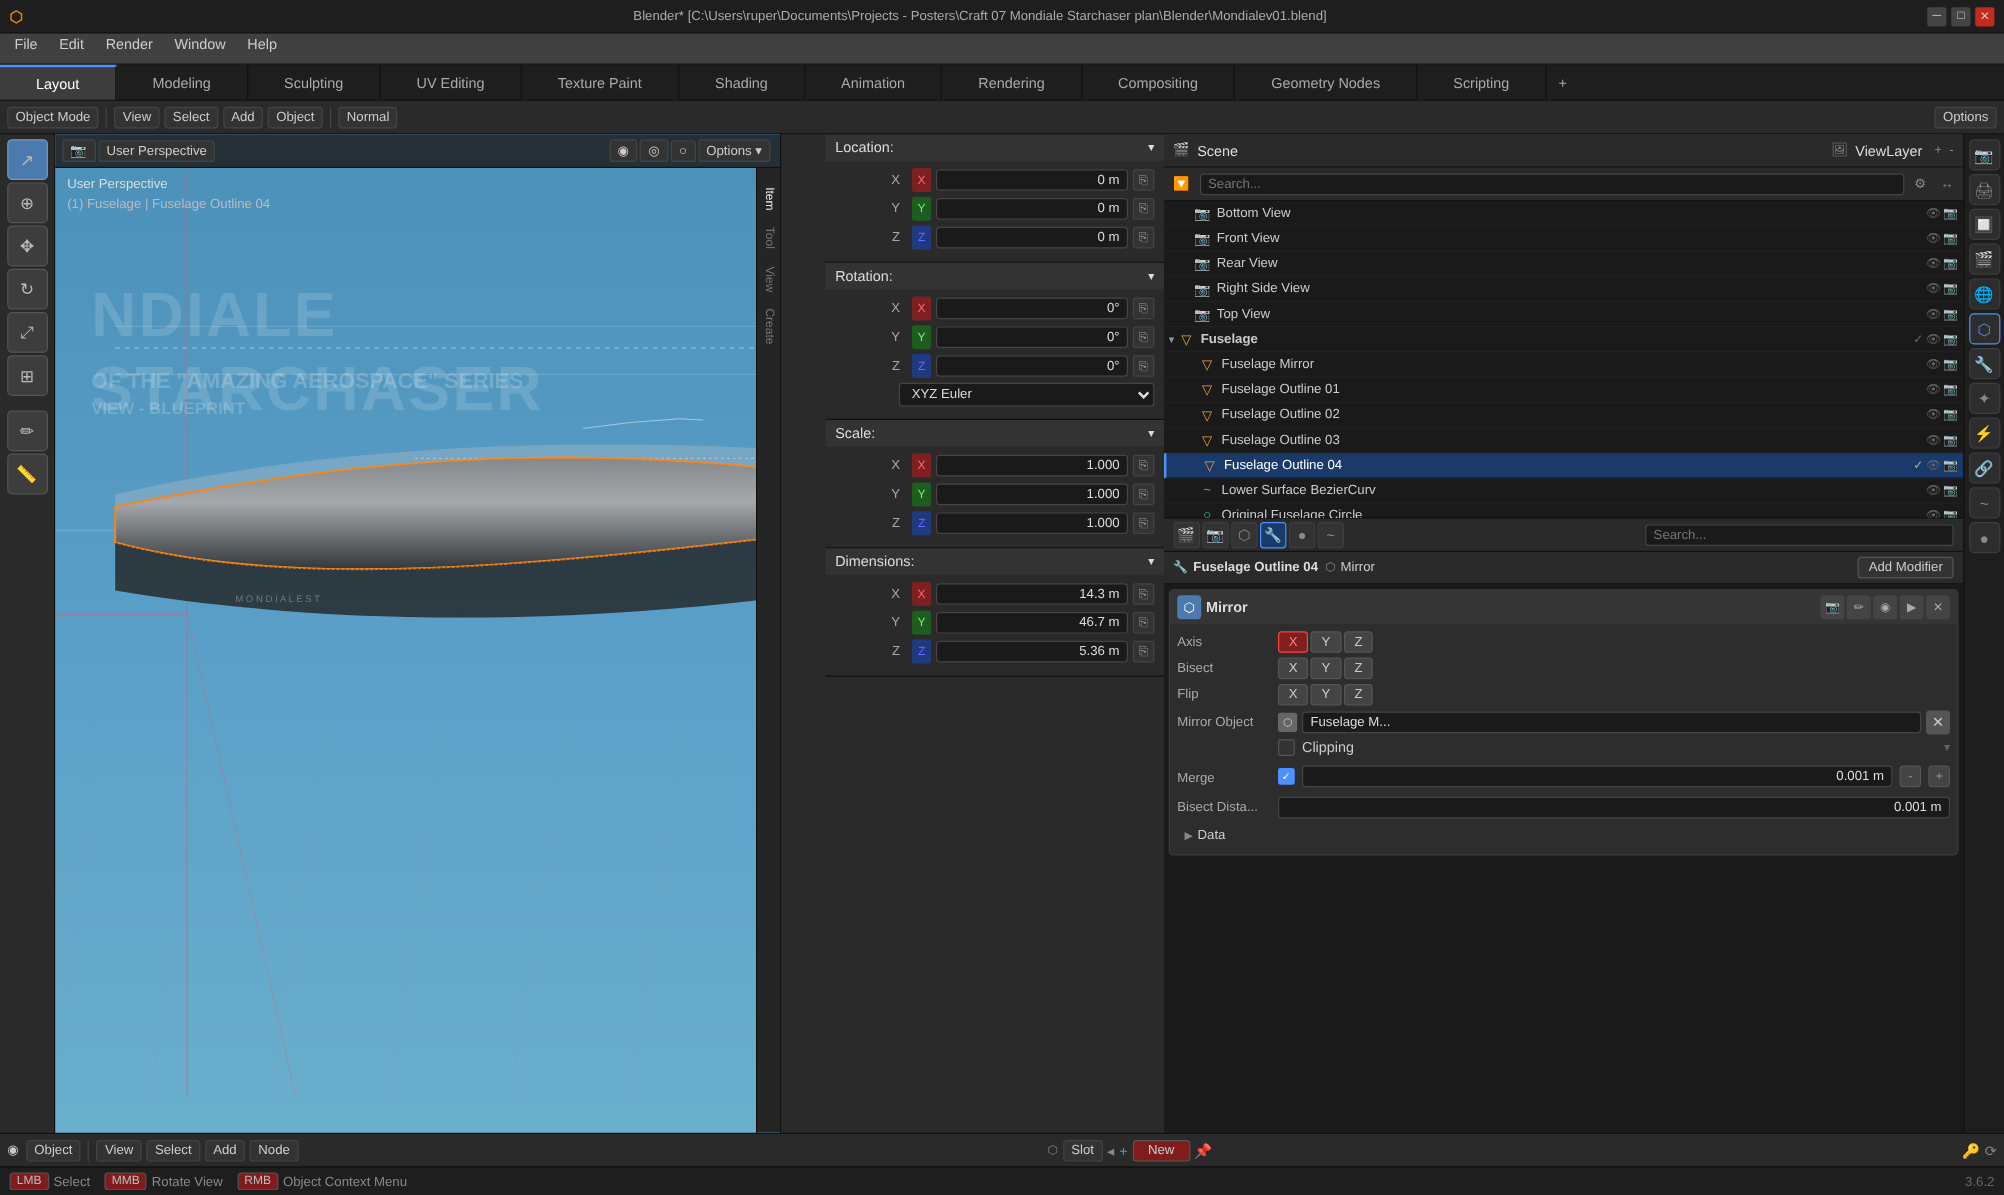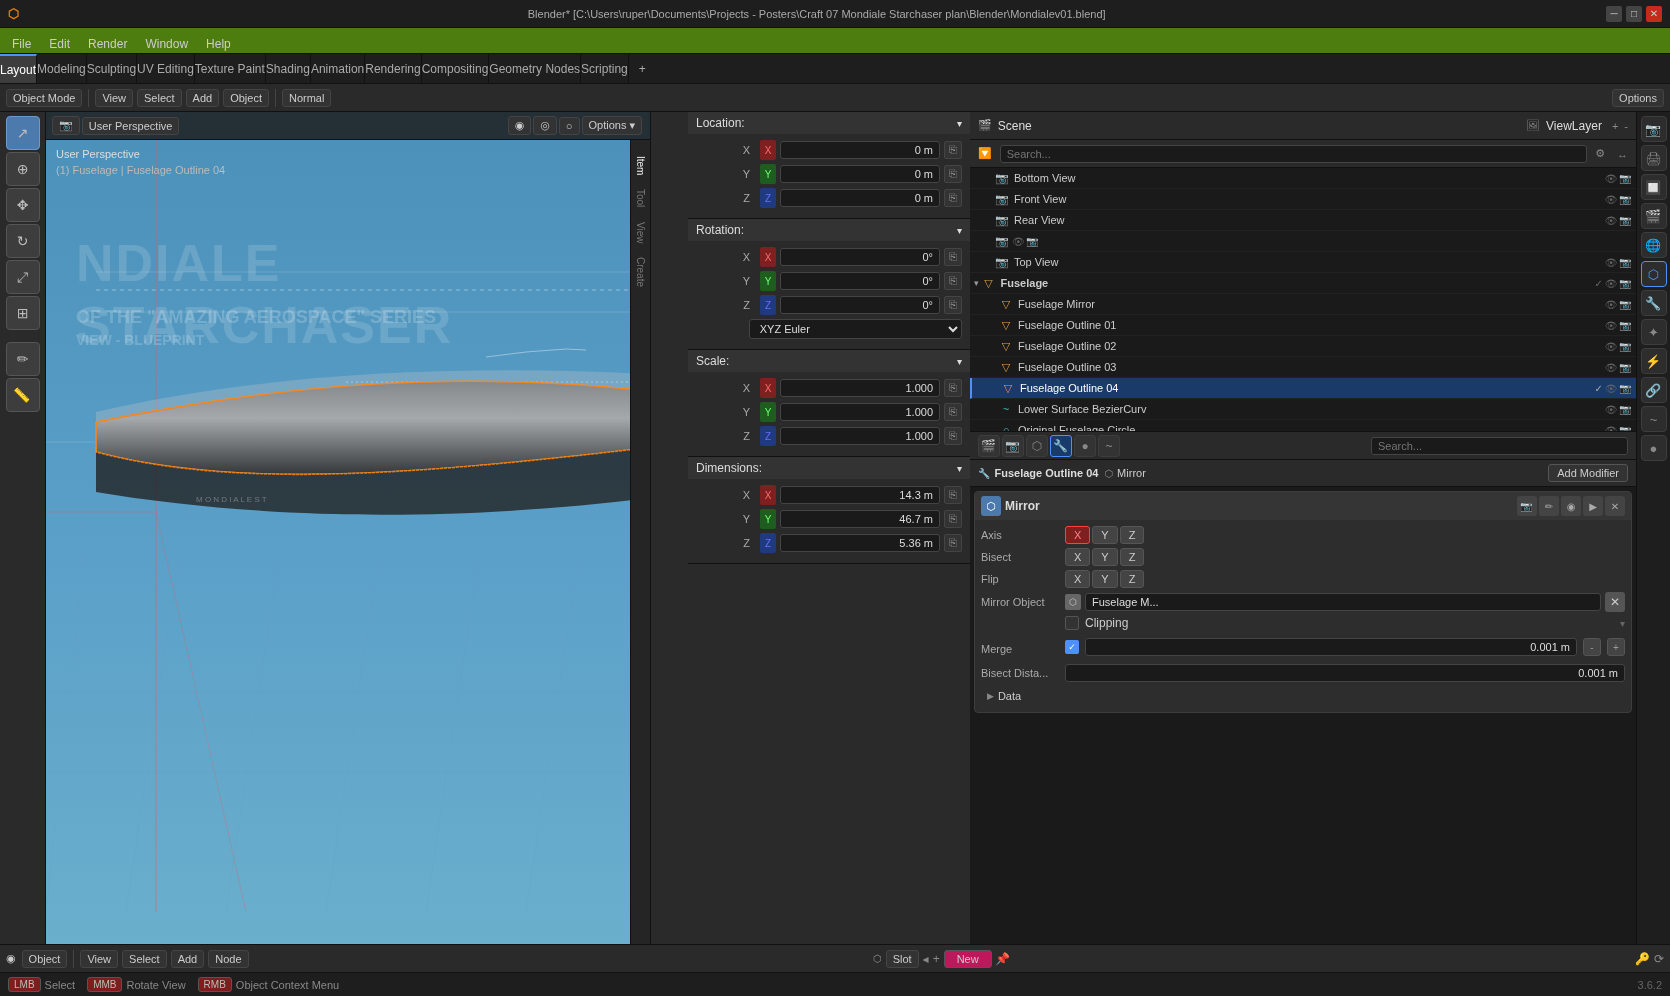--- a/index.html
+++ b/index.html
@@ -18,7 +18,7 @@
 
     
     #menubar {
-      width: 100%; height: 26px; background: #4d7c0f; display: flex; align-items: flex-end;
+      width: 100%; height: 26px; background: #404040; display: flex; align-items: flex-start;
       padding: 0 4px; border-bottom: 1px solid #111; gap: 2px;
     }
     #menubar .menu-item { padding: 2px 8px; font-size: 12px; color: #ccc; cursor: pointer; border-radius: 3px; }

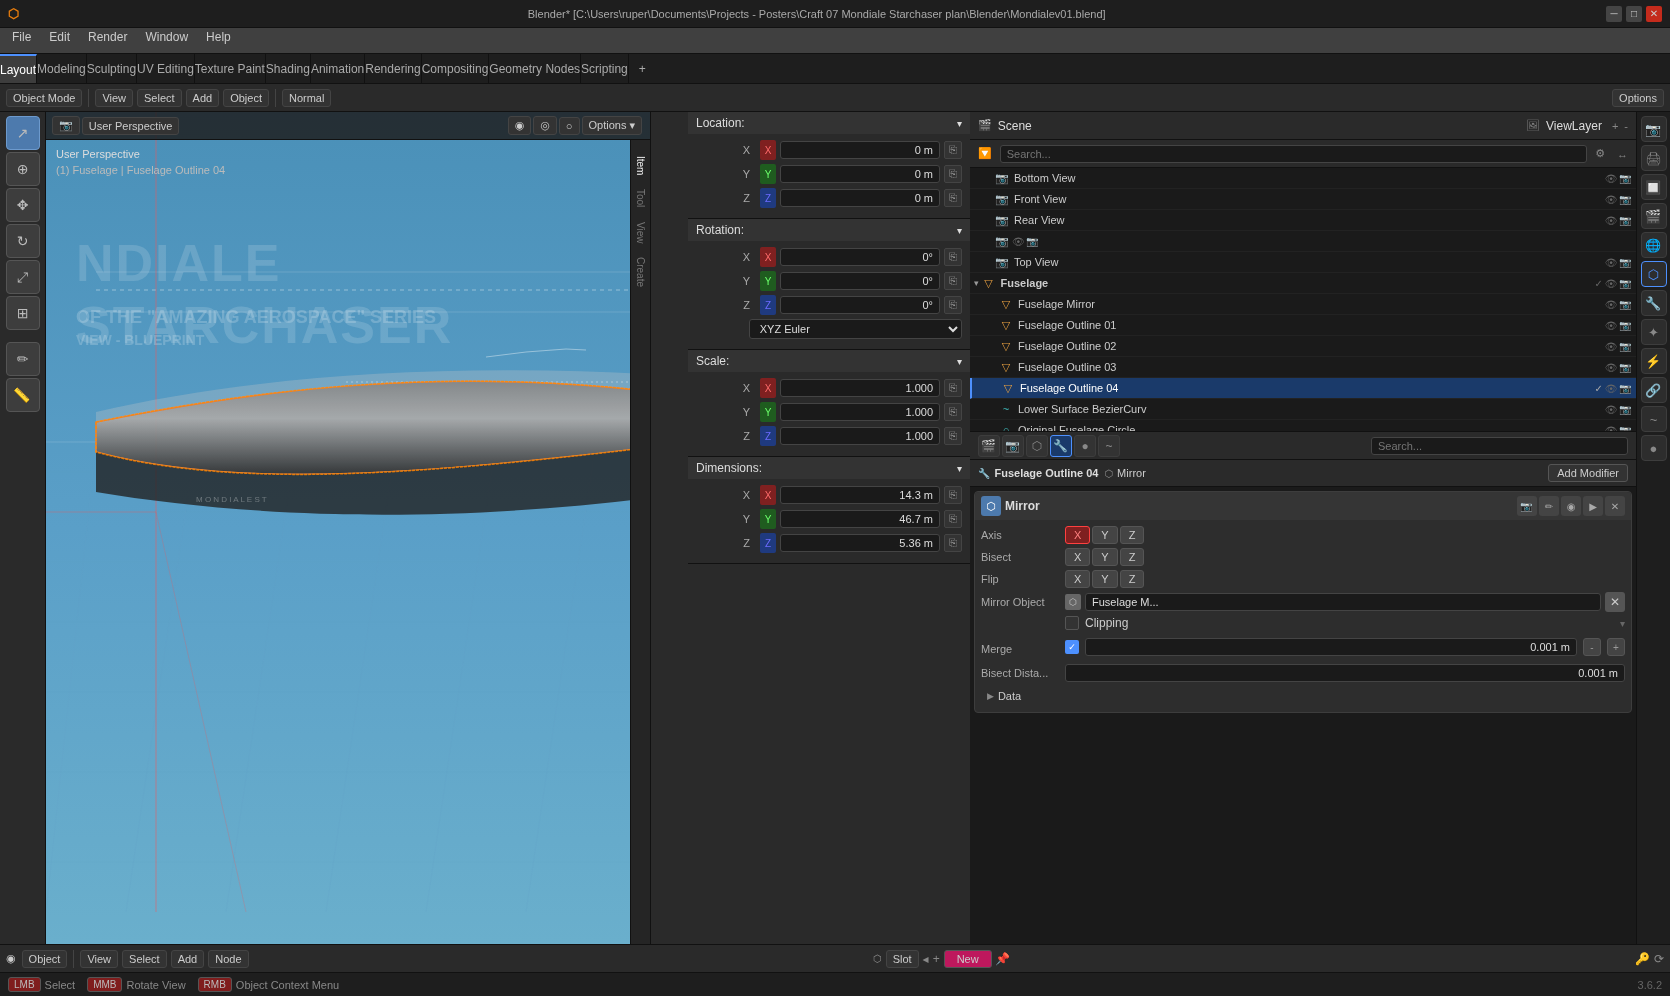--- a/index.html
+++ b/index.html
@@ -28,7 +28,7 @@
       width: 100%; height: 30px; background: #1e1e1e; display: flex; align-items: center;
       border-bottom: 1px solid #111;
     }
-    #tabbar .tab { padding: 4px 0; font-size: 12px; color: #aaa; cursor: pointer; height: 100%; display: flex; align-items: center; border-right: 1px solid #111; }
+    #tabbar .tab { padding: 4px 30px; font-size: 12px; color: #aaa; cursor: pointer; height: 100%; display: flex; align-items: center; border-right: 1px solid #111; }
     #tabbar .tab.active { background: #3d3d3d; color: #fff; border-top: 2px solid #4d90fe; }
     #tabbar .tab-add { padding: 4px 10px; color: #aaa; cursor: pointer; }
 

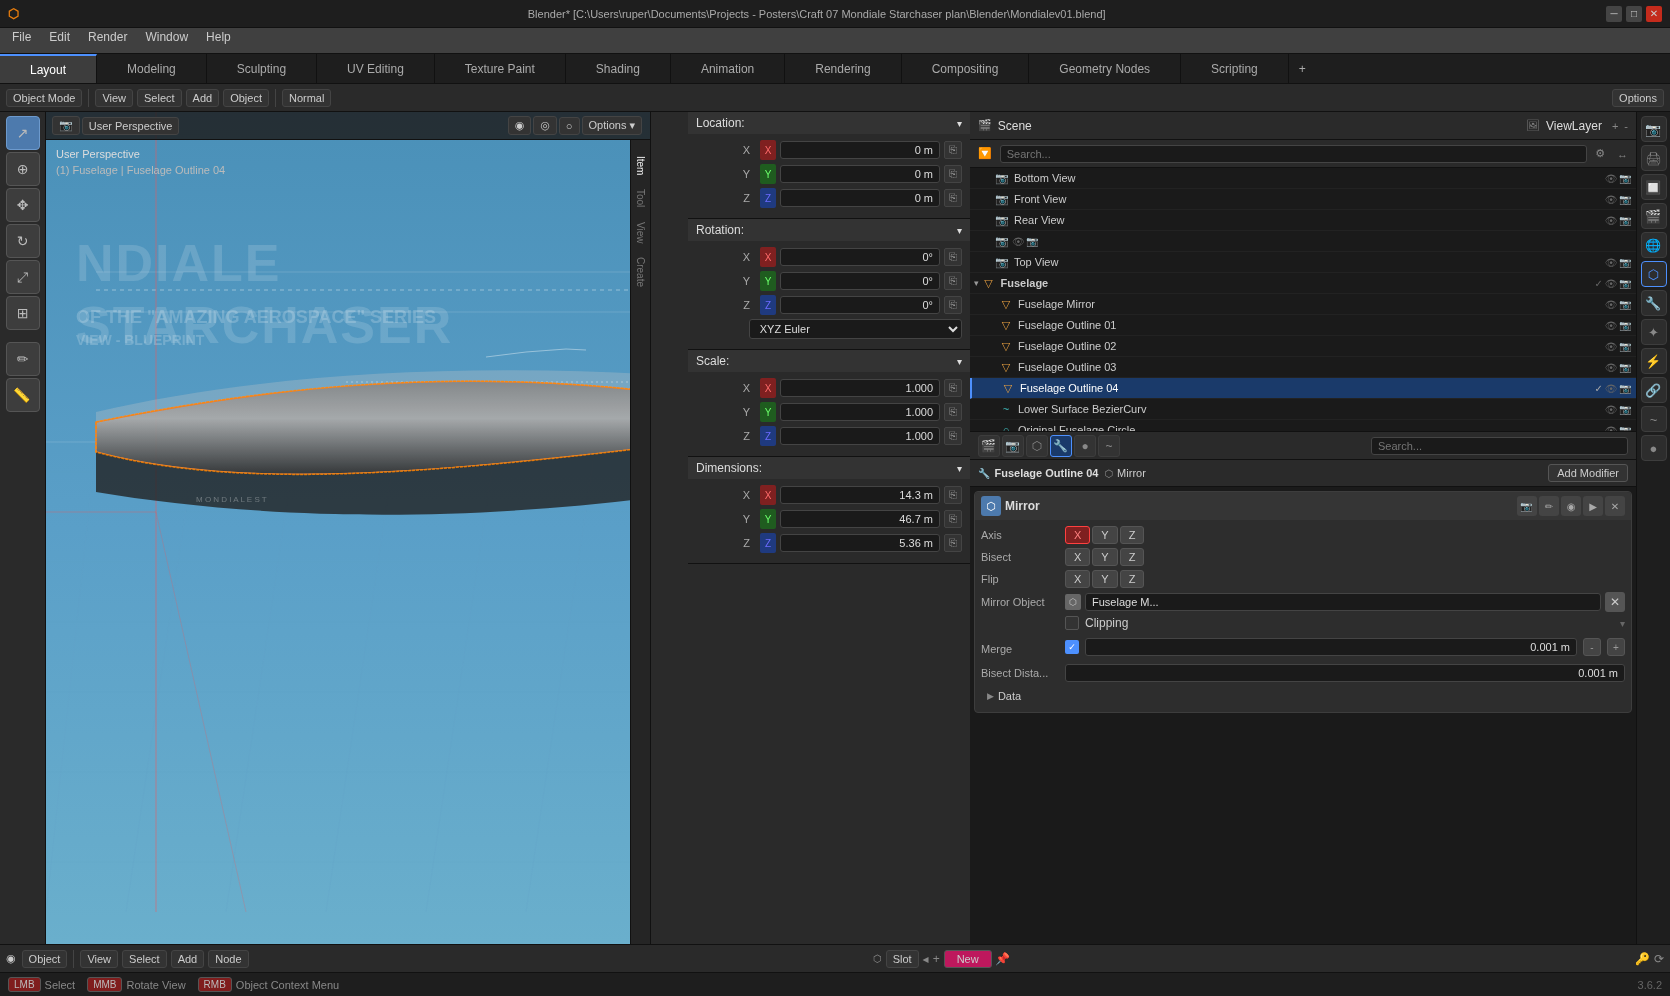--- a/index.html
+++ b/index.html
@@ -600,6 +600,7 @@
         <div class="outliner-item" style="padding-left:8px;">
           <span class="oi-indent" style="width:16px"></span>
           <span class="oi-icon" style="color:#4d90fe">📷</span>
+          <span class="oi-name">Right Side View</span>
           <div class="oi-actions">
             <span class="oi-action">👁</span>
             <span class="oi-action">📷</span>

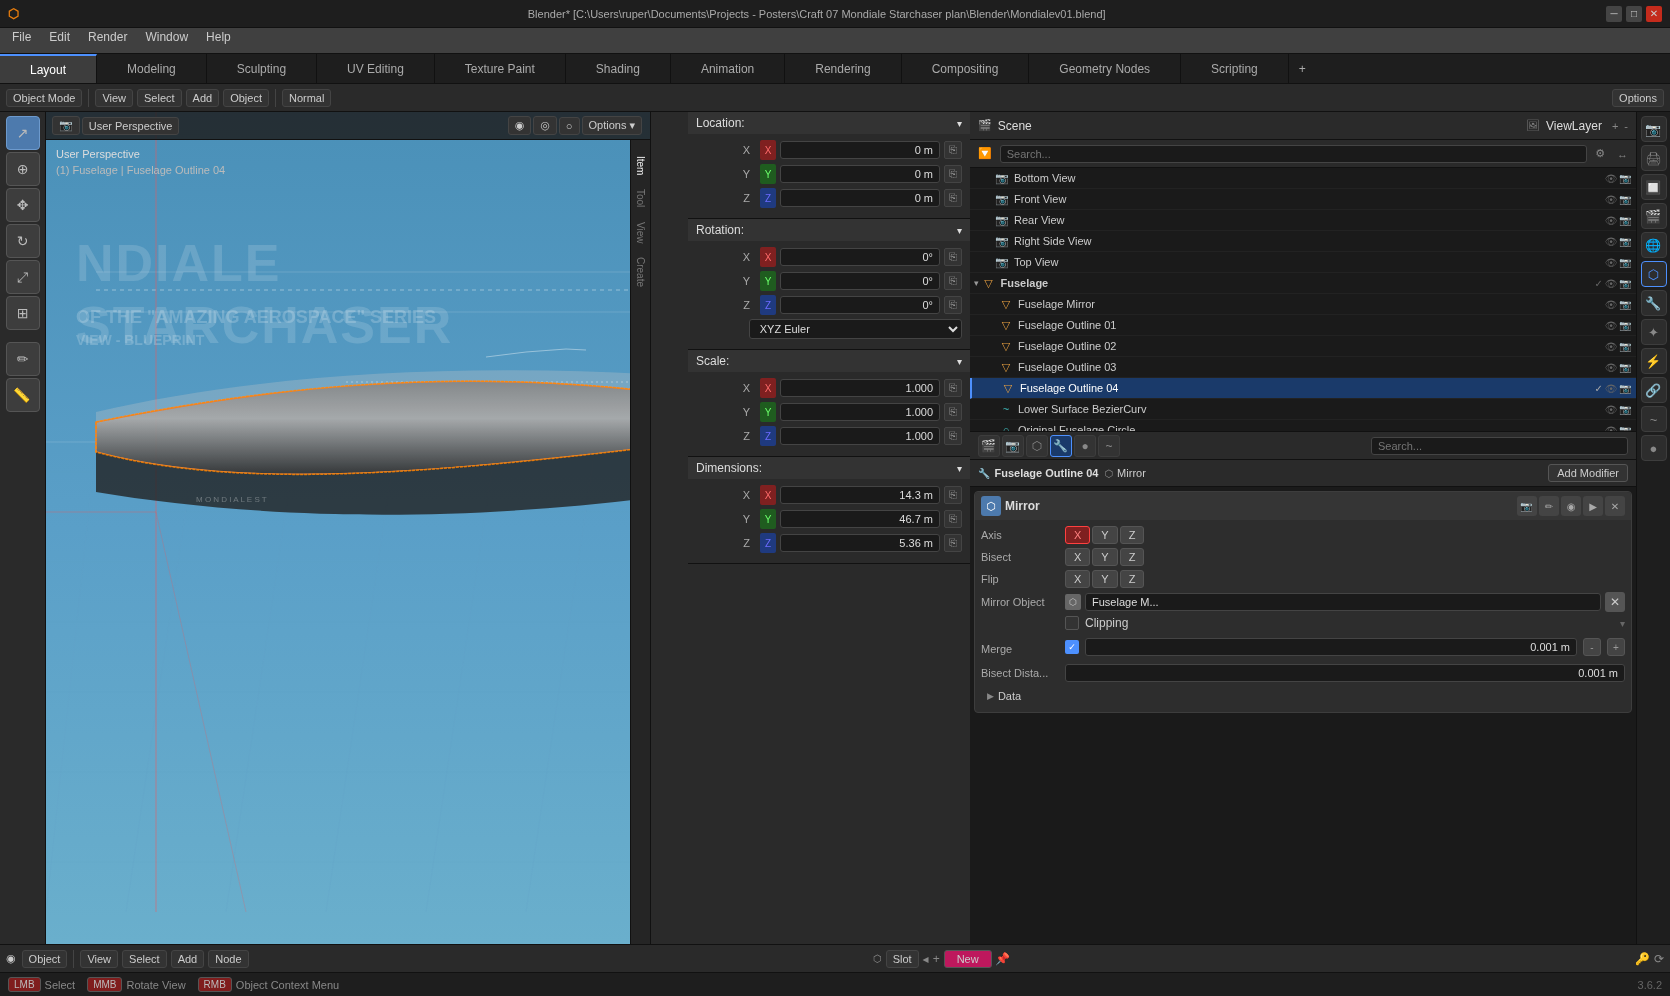--- a/index.html
+++ b/index.html
@@ -178,7 +178,7 @@
     #bottom-bar .bb-item { padding: 2px 6px; font-size: 11px; color: #ccc; cursor: pointer; background: #333; border: 1px solid #444; border-radius: 3px; }
     #bottom-bar .bb-sep { width: 1px; height: 18px; background: #444; margin: 0 2px; }
     #bottom-bar .bb-slot { display: flex; align-items: center; gap: 4px; }
-    #bottom-bar .bb-new { padding: 2px 12px; background: #be185d; border: 1px solid #555; border-radius: 3px; font-size: 11px; color: #ccc; cursor: pointer; text-align: right; }
+    #bottom-bar .bb-new { padding: 2px 12px; background: #7f1d1d; border: 1px solid #555; border-radius: 3px; font-size: 11px; color: #ccc; cursor: pointer; text-align: right; }
     #bottom-bar .spacer { flex: 1; }
 
     

